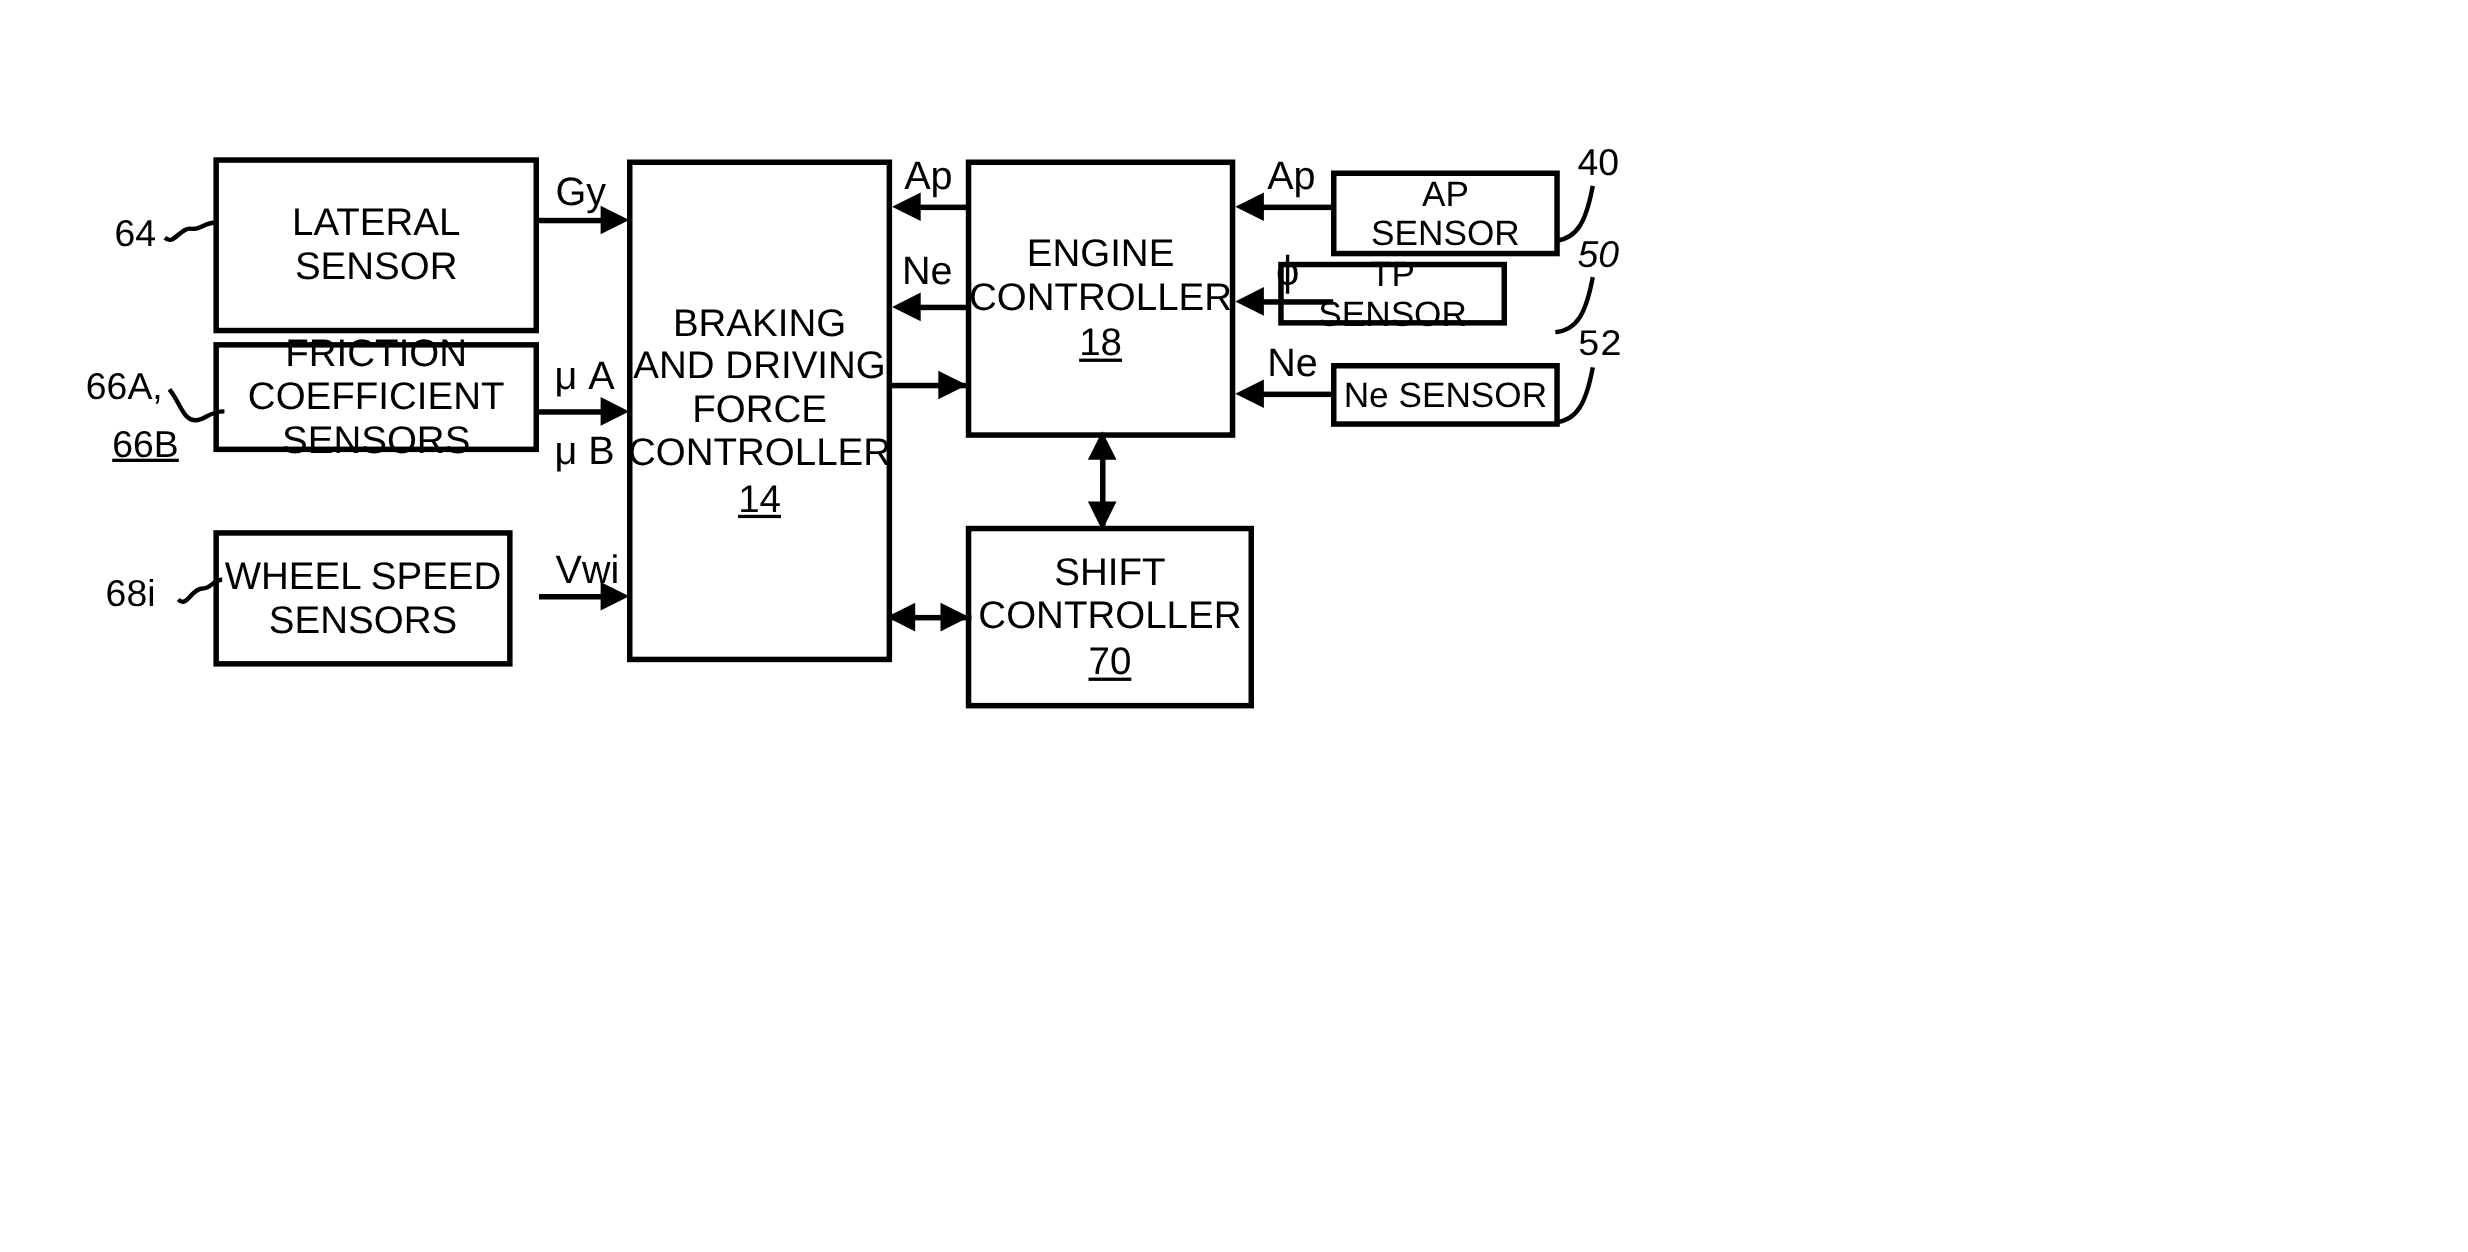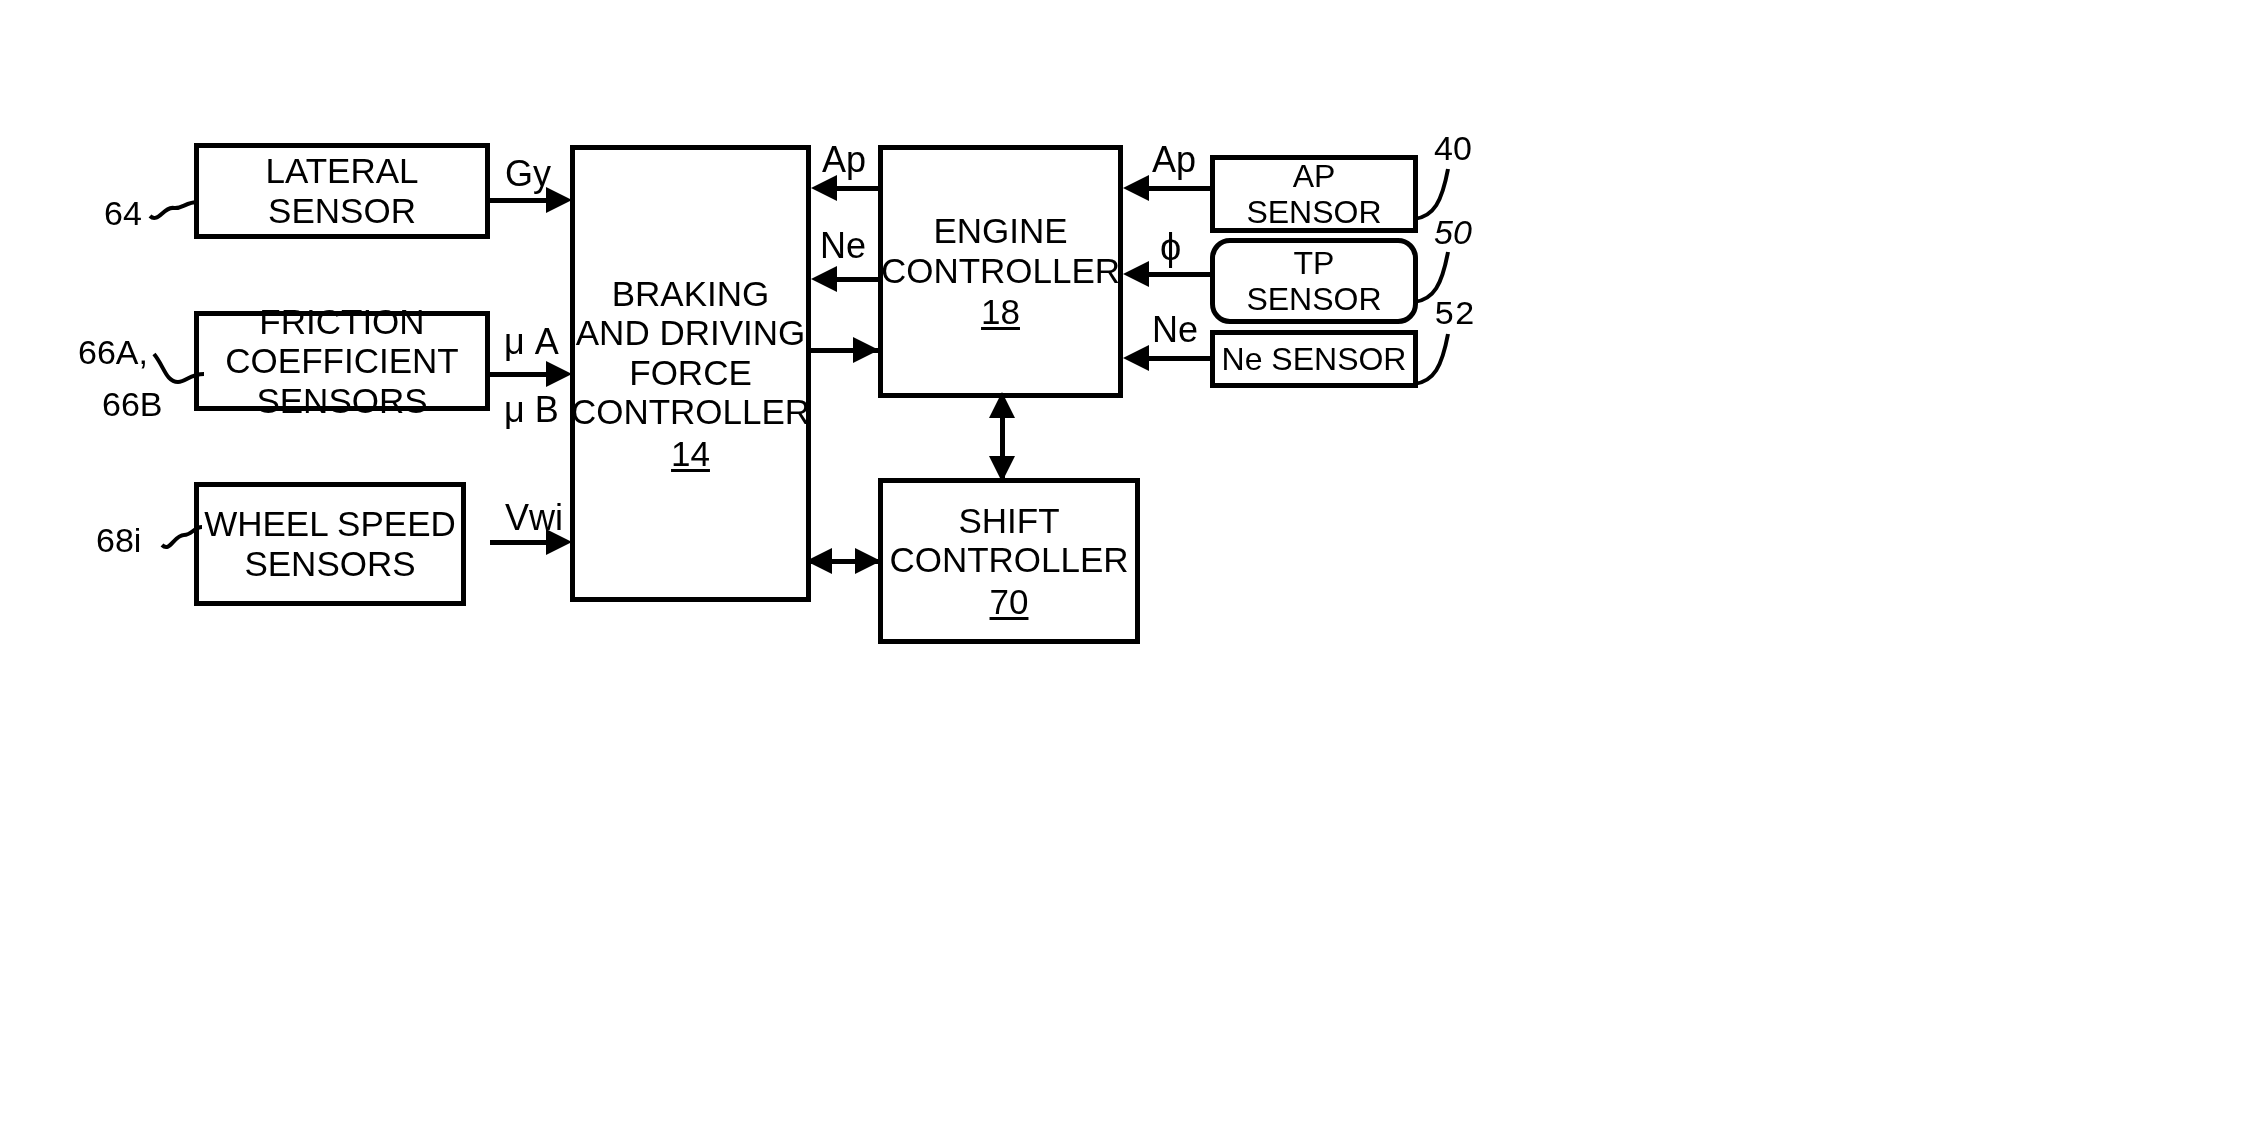--- a/index.html
+++ b/index.html
@@ -93,7 +93,7 @@
 
 <div id="canvas">
 
-  <div class="box" style="left:194px; top:143px; width:296px; height:96px; font-size:35px;">
+  <div class="box" style="left:194px; top:143px; width:296px; height:160px; font-size:35px;">
     <span class="ln">LATERAL</span>
     <span class="ln">SENSOR</span>
   </div>

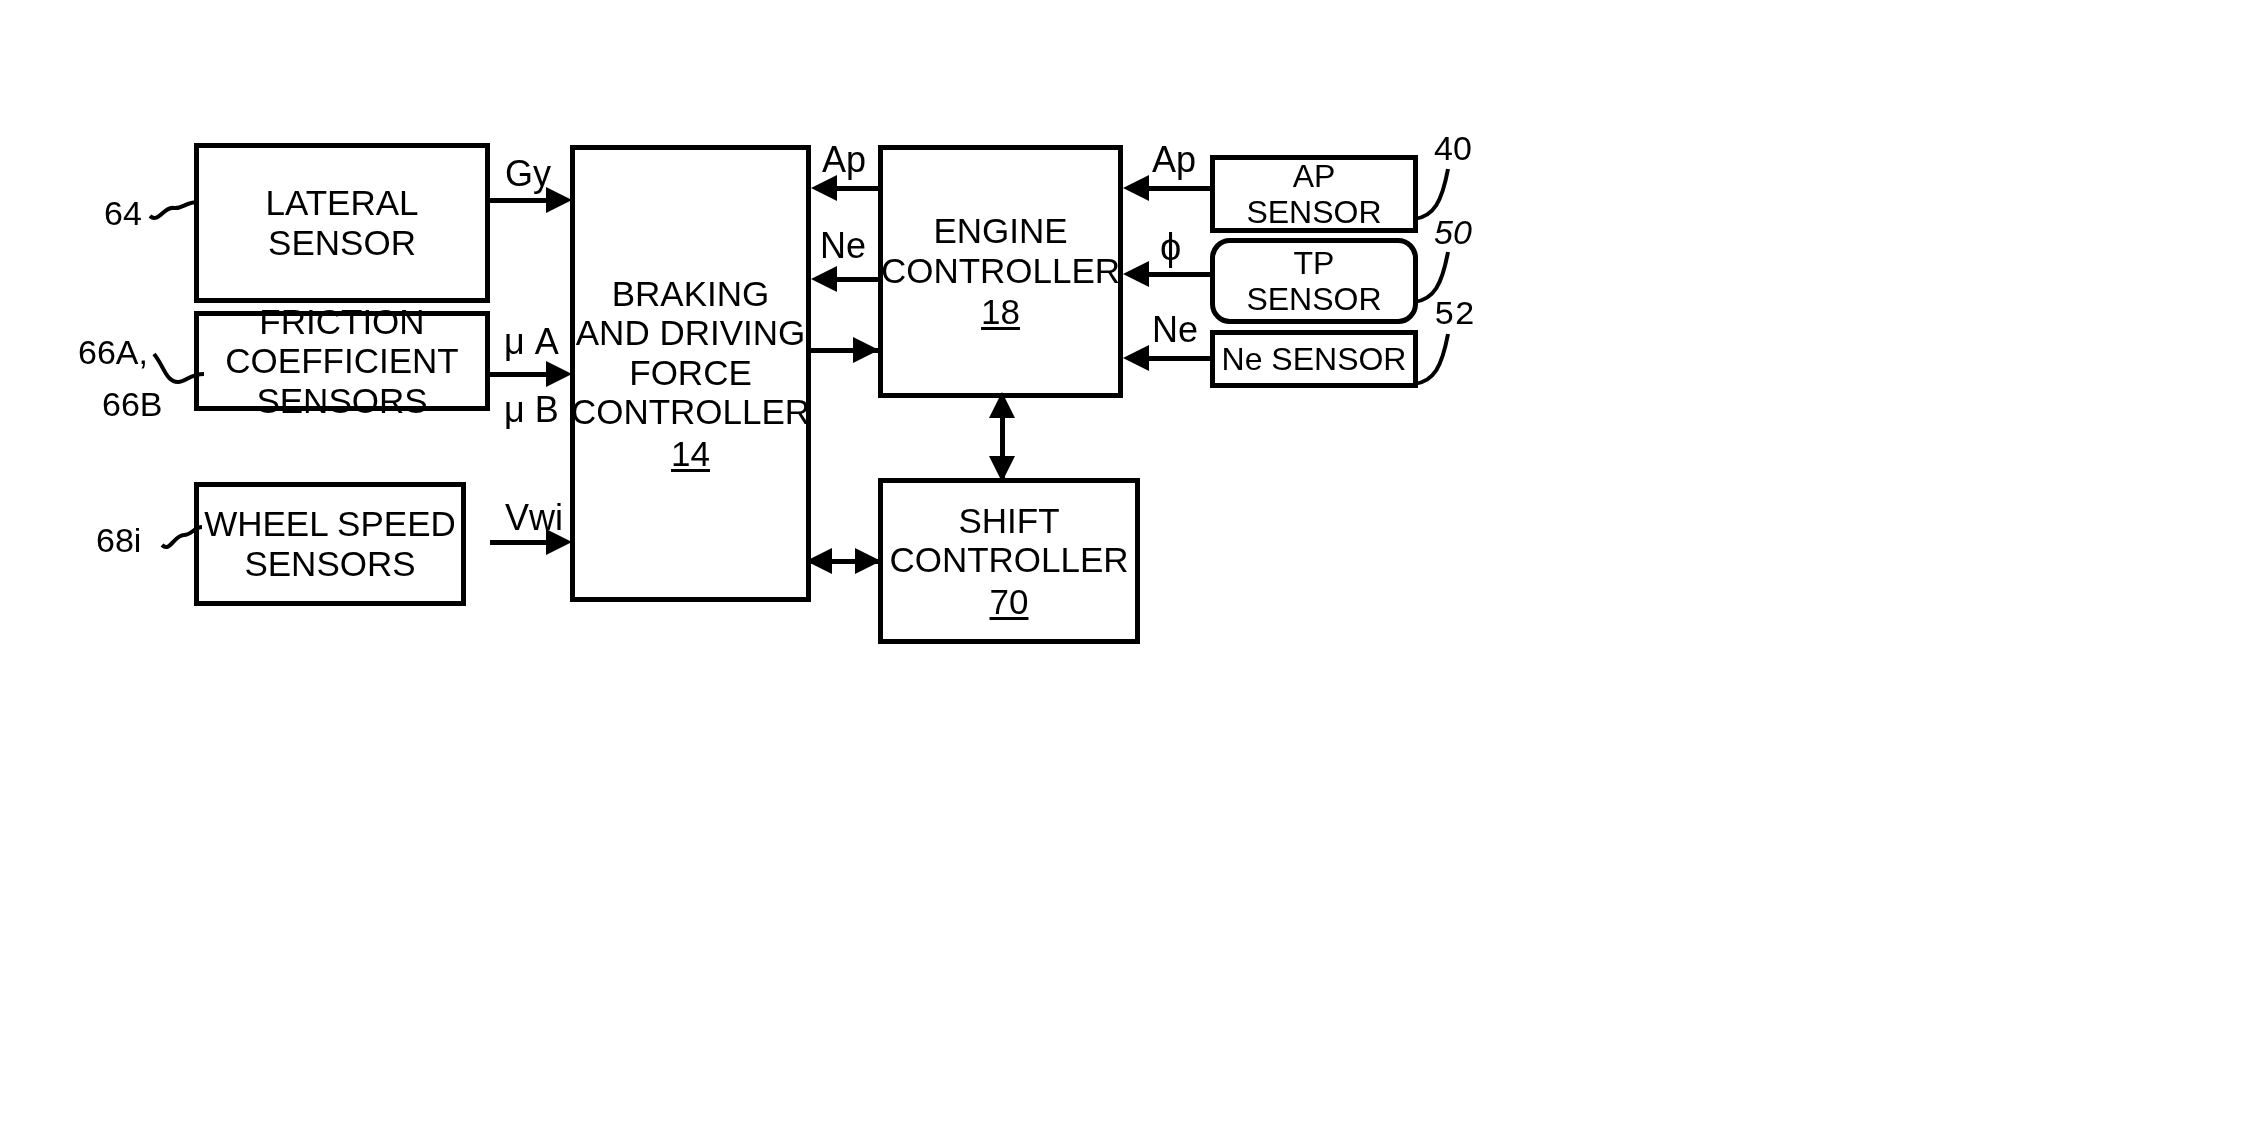--- a/index.html
+++ b/index.html
@@ -134,7 +134,7 @@
     <span class="ln">SENSOR</span>
   </div>
 
-  <div class="box" style="left:1210px; top:238px; width:208px; height:86px; font-size:32px;border-radius:20px;">
+  <div class="box" style="left:1162px; top:238px; width:208px; height:58px; font-size:32px;">
     <span class="ln">TP</span>
     <span class="ln">SENSOR</span>
   </div>

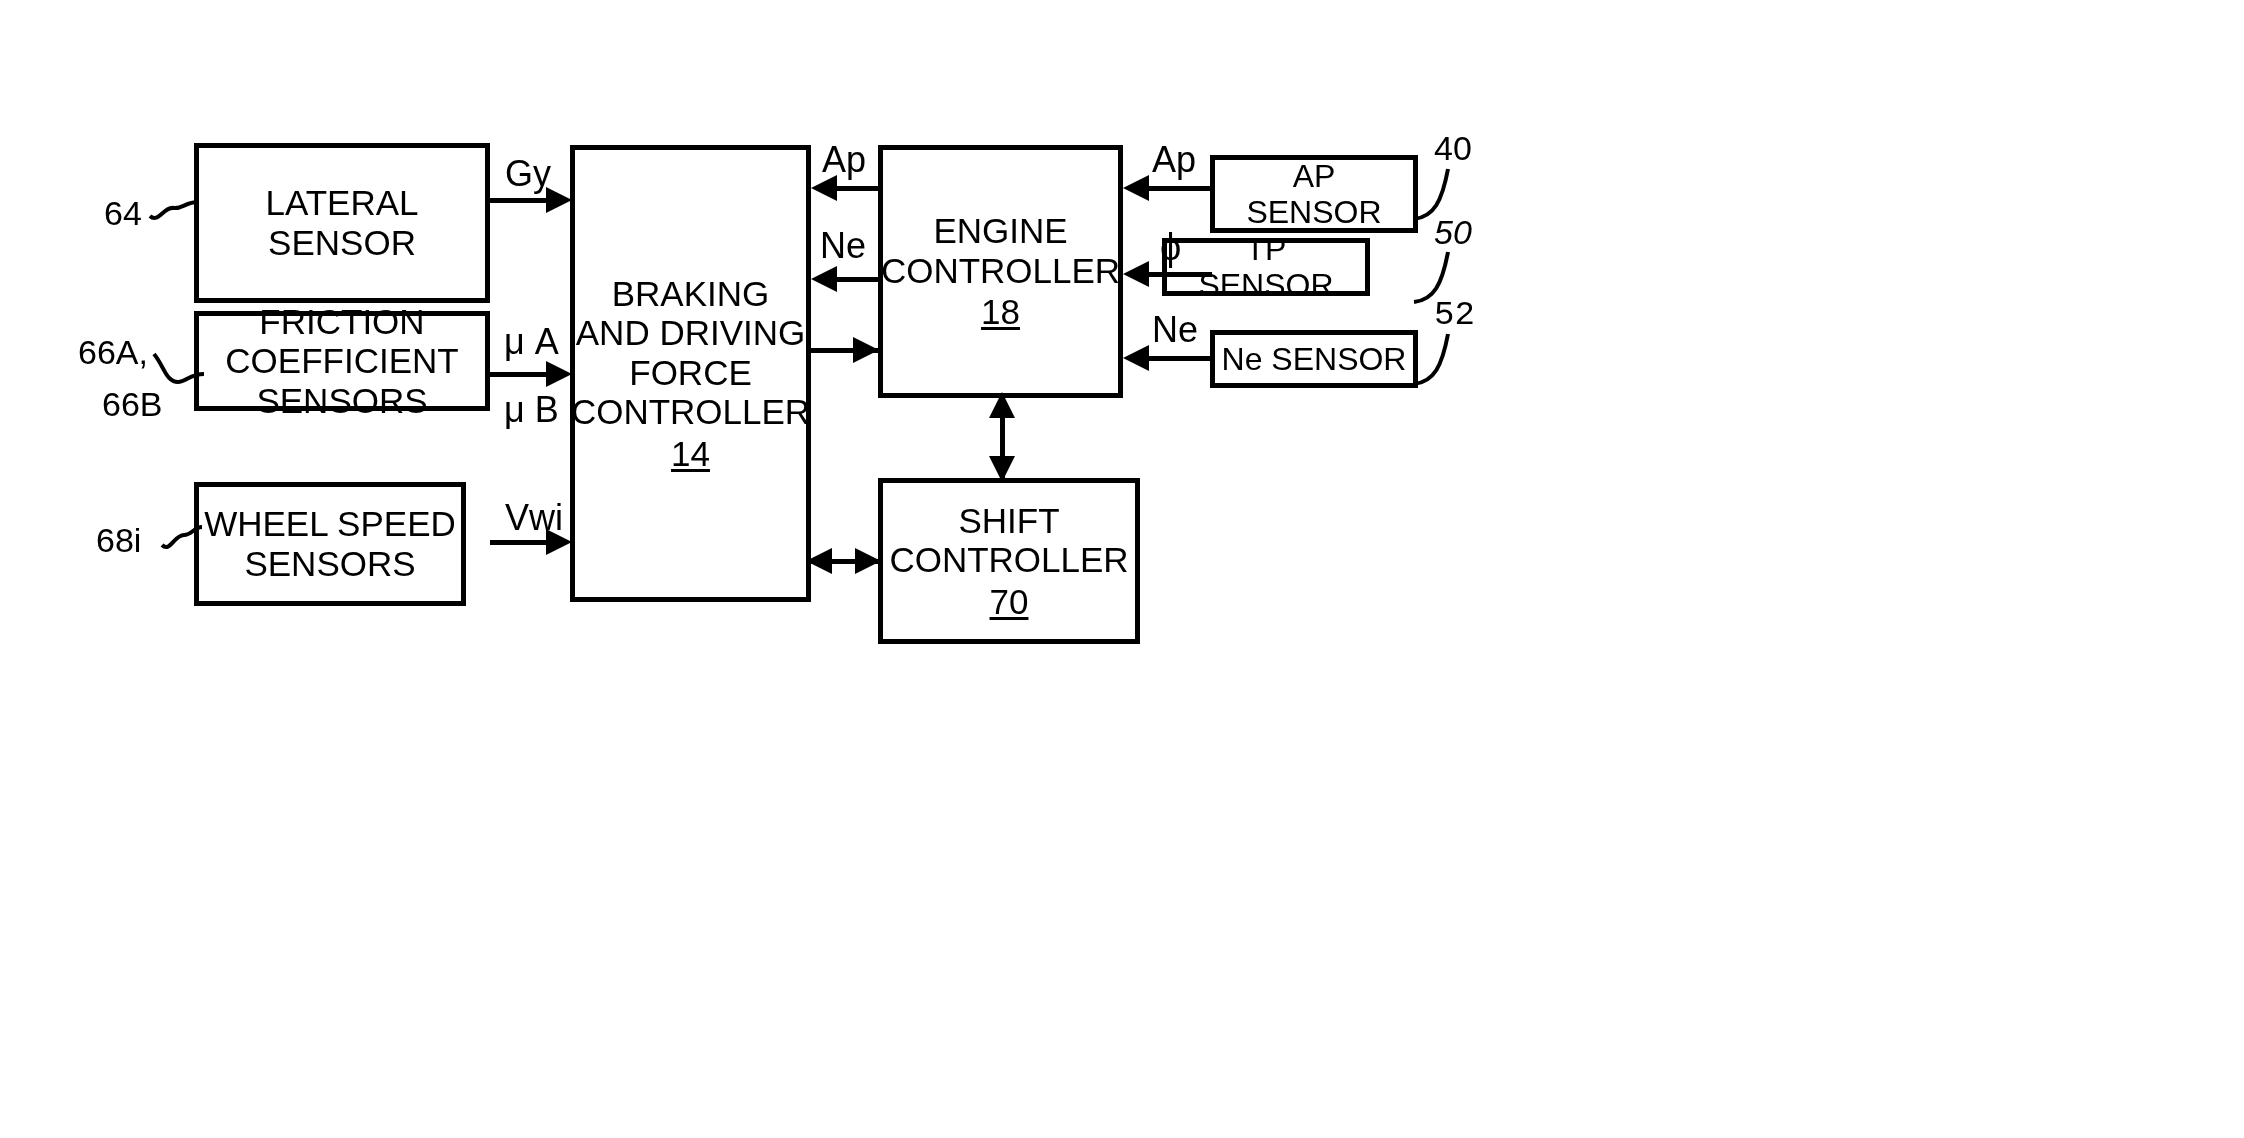--- a/index.html
+++ b/index.html
@@ -149,7 +149,7 @@
   </svg>
 
   <div class="reflabel" style="left:78px; top:335px; font-size:34px;">66A,</div>
-  <div class="reflabel" style="left:102px; top:387px; font-size:34px;">66B</div>
+  <div class="reflabel" style="left:102px; top:387px; font-size:34px;text-decoration:underline;">66B</div>
   <svg class="curve" style="left:152px; top:352px; width:54px; height:36px;" viewBox="0 0 54 36">
     <path d="M2,2 C12,14 14,30 26,30 C34,30 38,22 52,22" fill="none" stroke="#000" stroke-width="4"></path>
   </svg>

